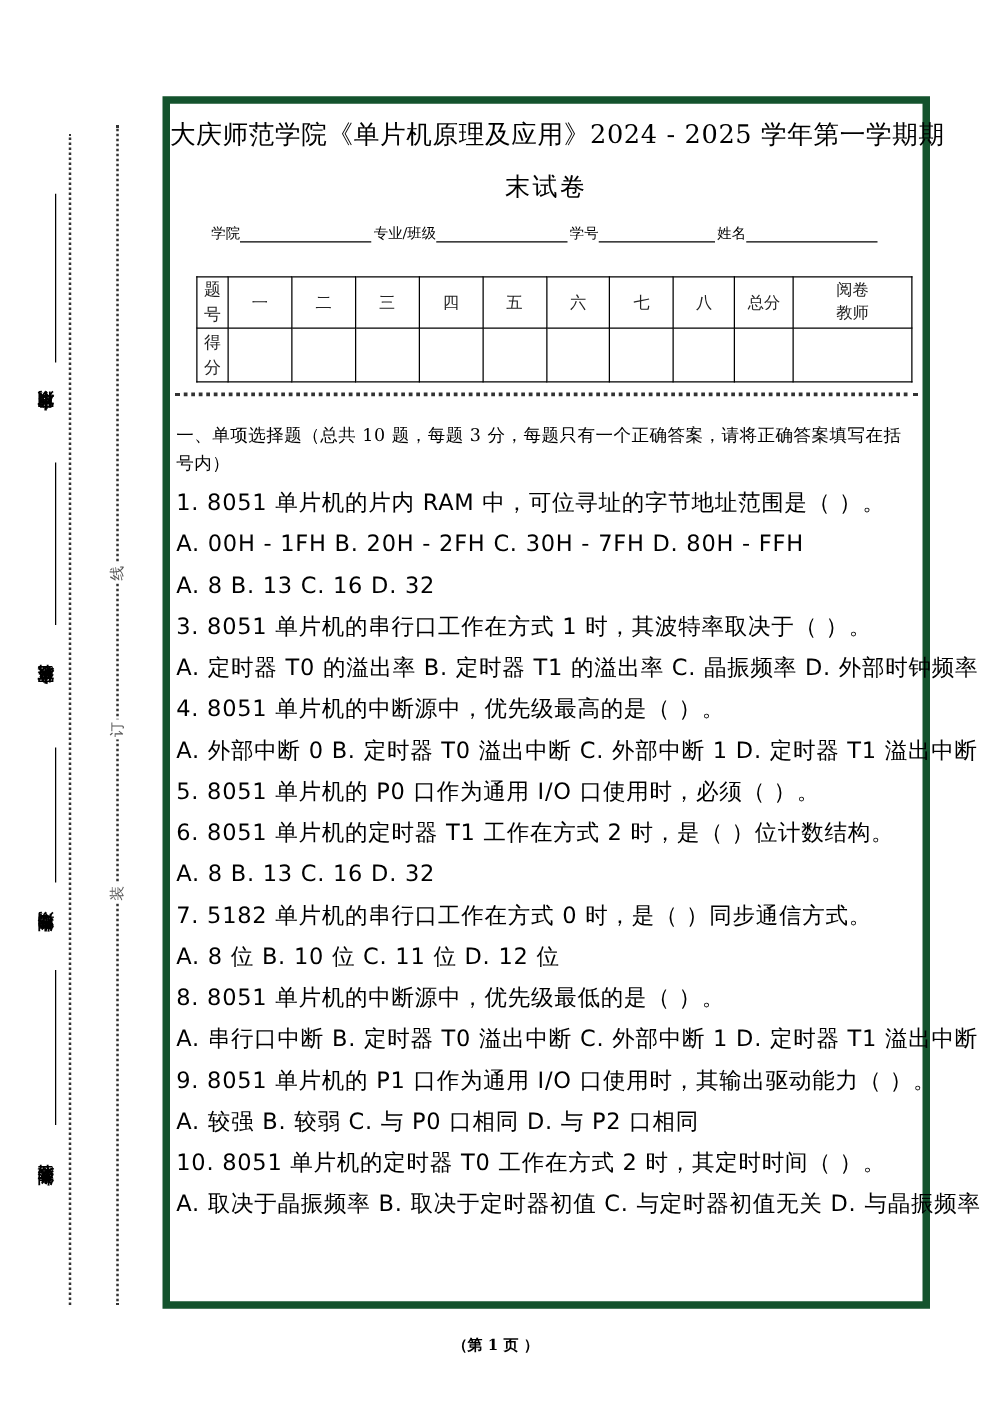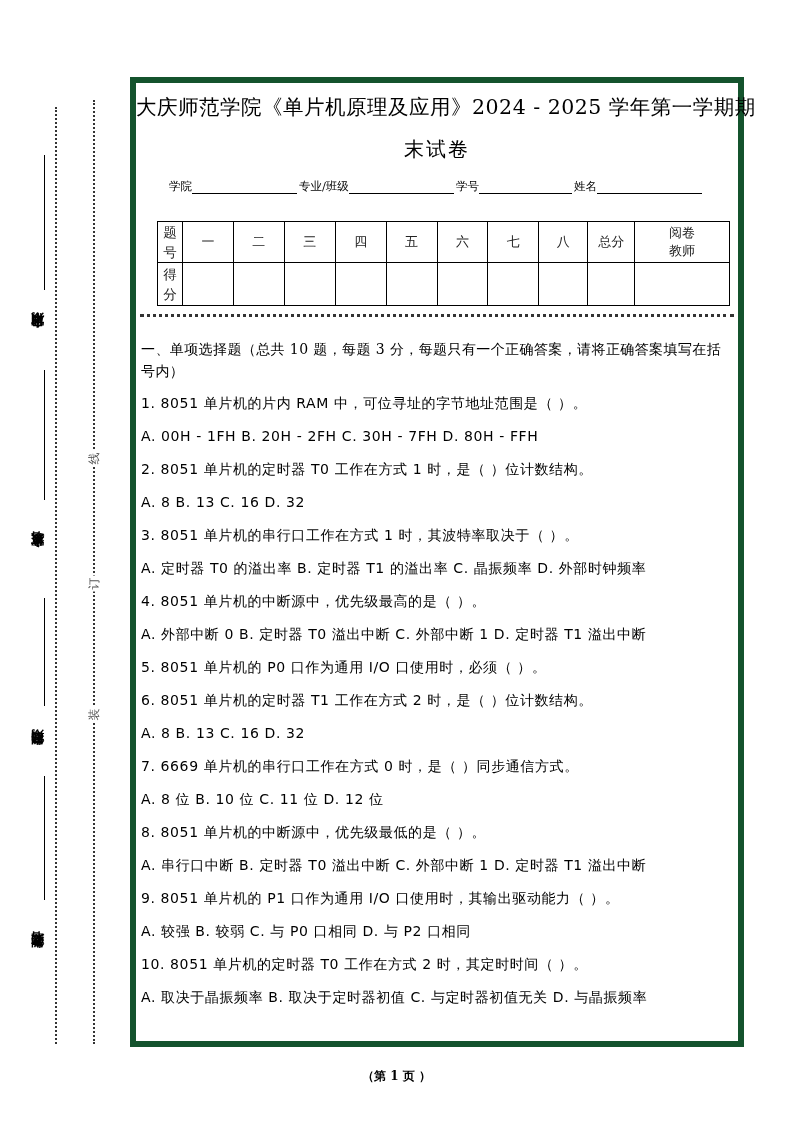--- a/index.html
+++ b/index.html
@@ -54,7 +54,7 @@
 
   .content { position:absolute; left:5px; right:4px; top:255px; }
   .line {
-    font-family:"DejaVu Sans", sans-serif; font-size:14px; white-space:nowrap; letter-spacing:0.6px;
+    font-family:"DejaVu Sans", sans-serif; font-size:18px; white-space:nowrap; letter-spacing:0.6px;
     height:33px; line-height:20px;
   }
   .section-head { font-family:"DejaVu Serif", serif; font-size:14px; line-height:22px; white-space:normal; letter-spacing:0.4px; margin-bottom:11px; }

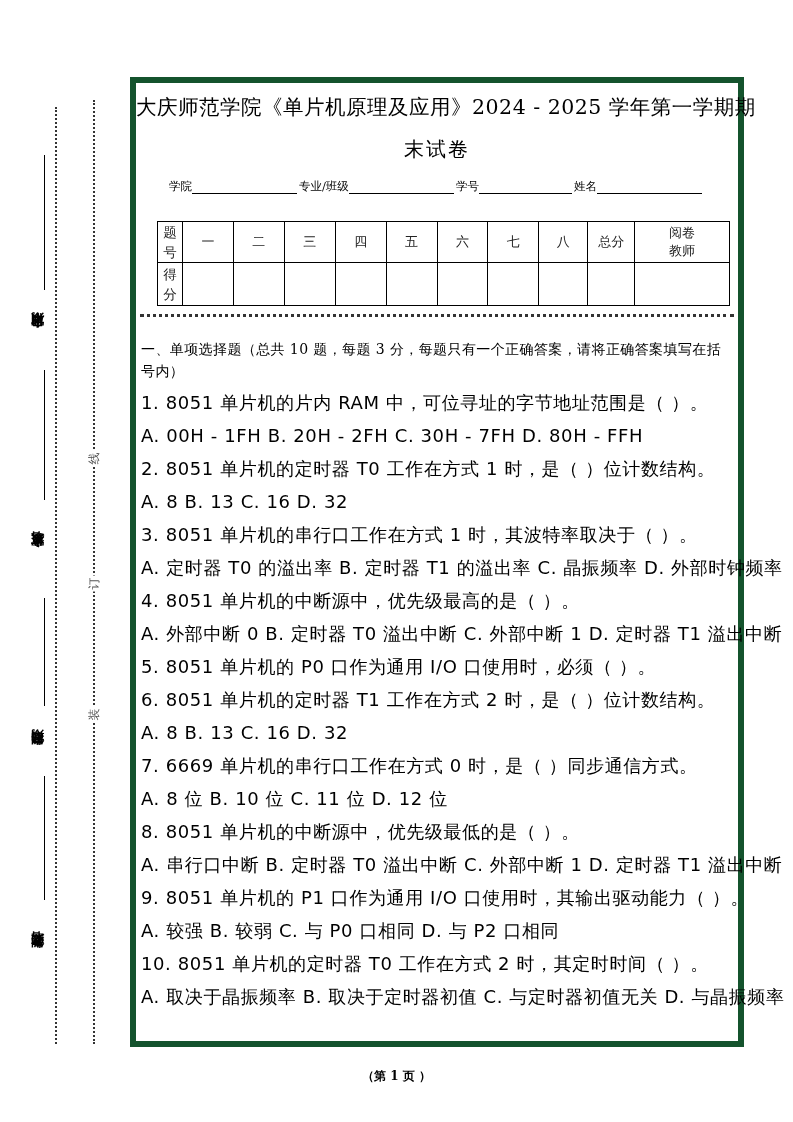--- a/index.html
+++ b/index.html
@@ -146,7 +146,6 @@
 
     <div class="line">1. 8051 单片机的片内 RAM 中，可位寻址的字节地址范围是（  ）。</div>
     <div class="line">A. 00H - 1FH  B. 20H - 2FH  C. 30H - 7FH  D. 80H - FFH</div>
-    <div class="line">2. 8051 单片机的定时器 T0 工作在方式 1 时，是（  ）位计数结构。</div>
     <div class="line">A. 8  B. 13  C. 16  D. 32</div>
     <div class="line">3. 8051 单片机的串行口工作在方式 1 时，其波特率取决于（  ）。</div>
     <div class="line">A. 定时器 T0 的溢出率  B. 定时器 T1 的溢出率  C. 晶振频率  D. 外部时钟频率</div>

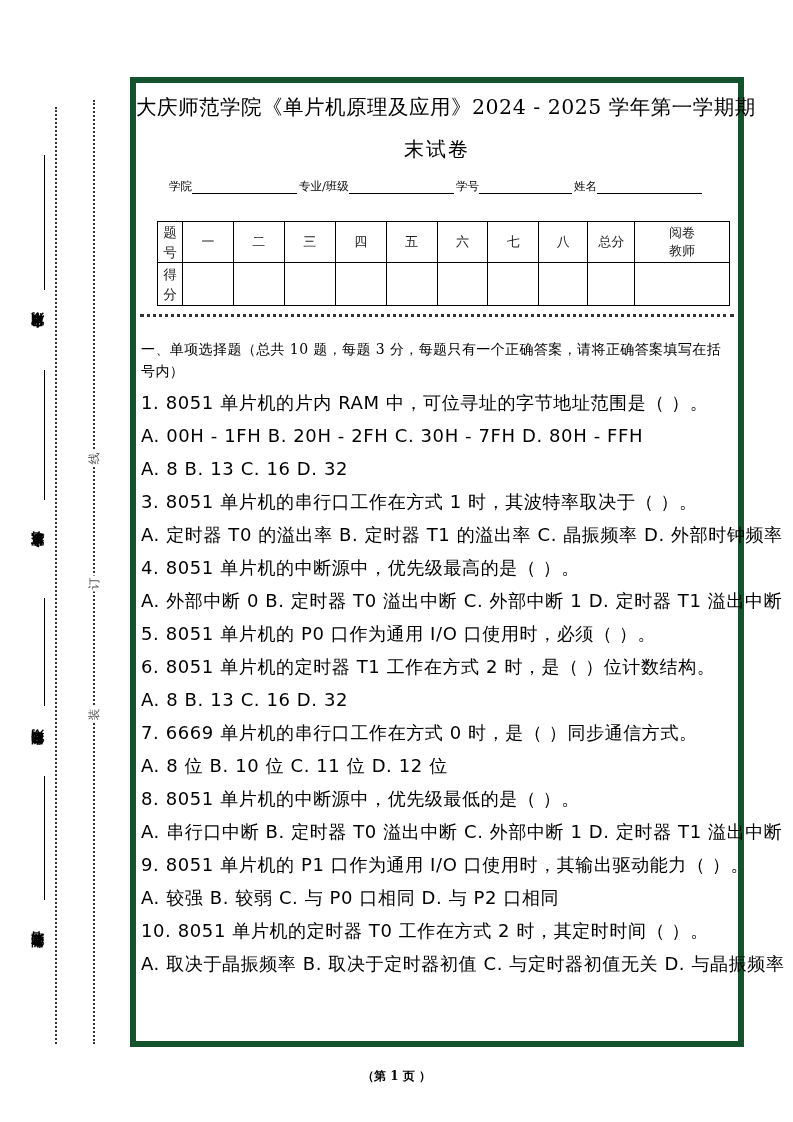--- a/index.html
+++ b/index.html
@@ -154,7 +154,7 @@
     <div class="line">5. 8051 单片机的 P0 口作为通用 I/O 口使用时，必须（  ）。</div>
     <div class="line">6. 8051 单片机的定时器 T1 工作在方式 2 时，是（  ）位计数结构。</div>
     <div class="line">A. 8  B. 13  C. 16  D. 32</div>
-    <div class="line">7. 6669 单片机的串行口工作在方式 0 时，是（  ）同步通信方式。</div>
+    <div class="line">7. 5182 单片机的串行口工作在方式 0 时，是（  ）同步通信方式。</div>
     <div class="line">A. 8 位  B. 10 位  C. 11 位  D. 12 位</div>
     <div class="line">8. 8051 单片机的中断源中，优先级最低的是（  ）。</div>
     <div class="line">A. 串行口中断  B. 定时器 T0 溢出中断  C. 外部中断 1  D. 定时器 T1 溢出中断</div>

